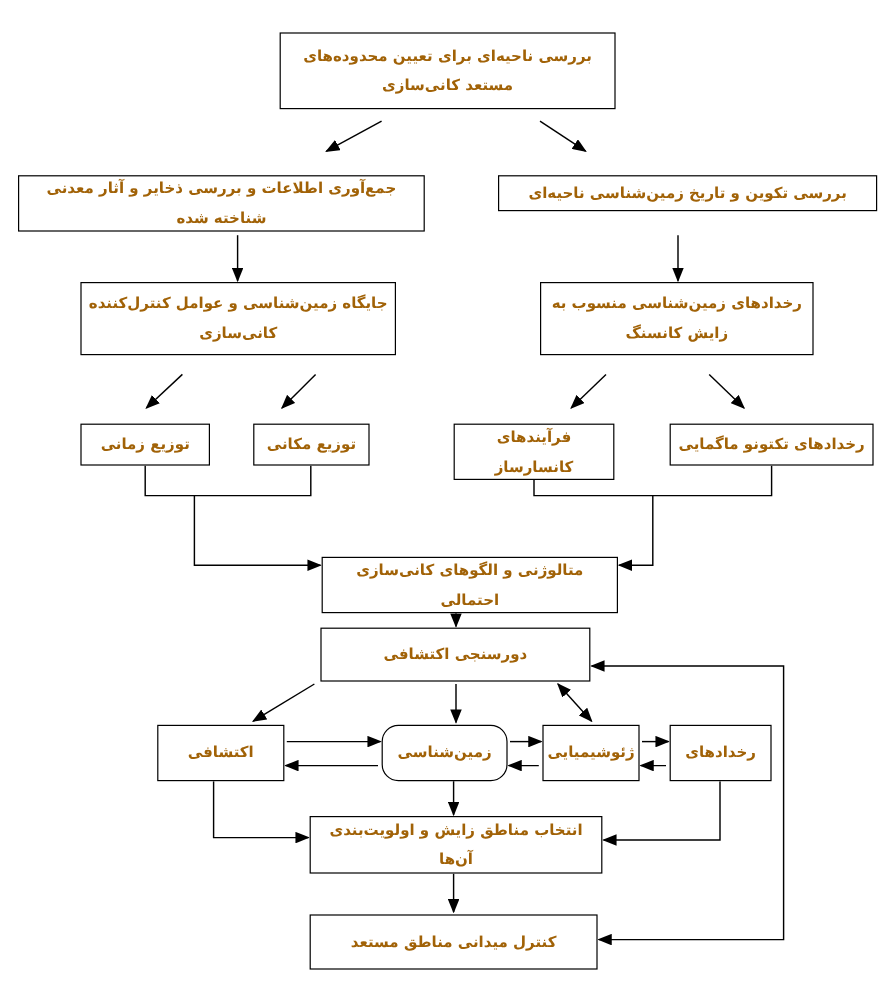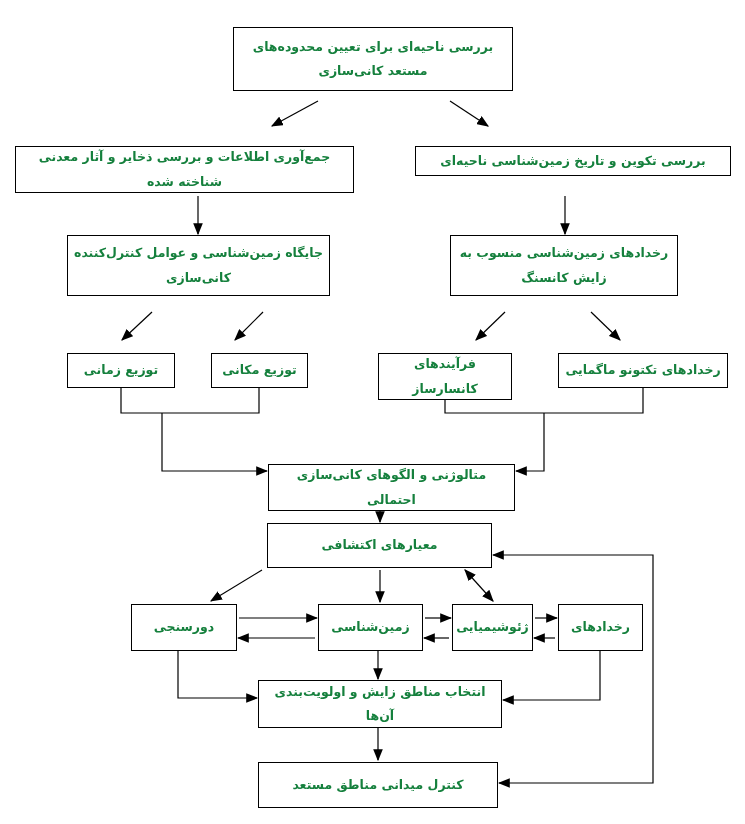--- a/index.html
+++ b/index.html
@@ -44,7 +44,7 @@
     unicode-bidi: embed;
     font-size: 12.5px;
     font-weight: bold;
-    color: #15803d;
+    color: #a16207;
     line-height: 1.95;
     padding: 2px 5px;
   }

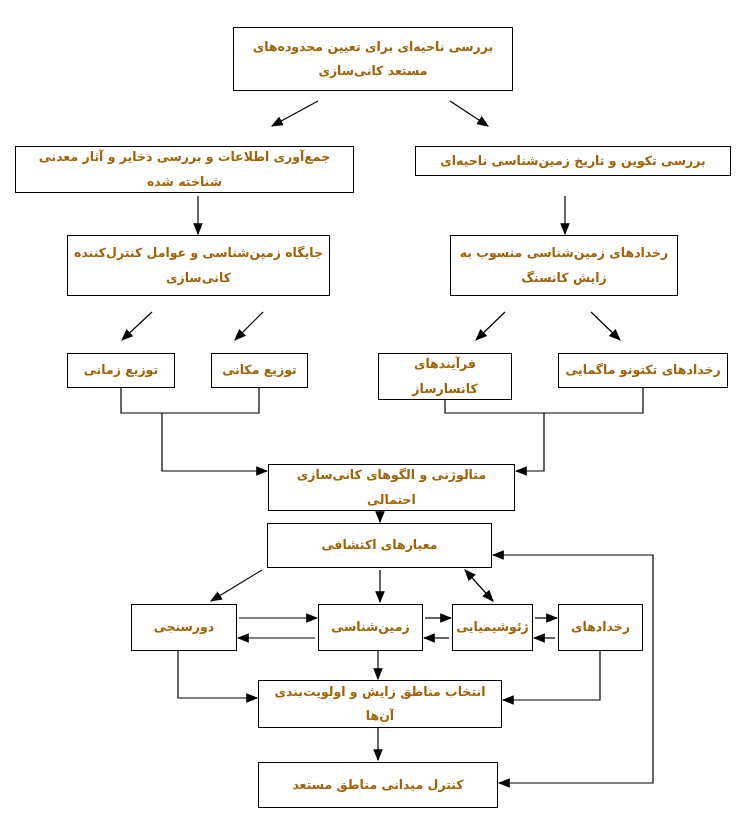--- a/index.html
+++ b/index.html
@@ -100,7 +100,7 @@
       <div class="node" style="left: 378px; top: 353px; width: 134px; height: 47px;">فرآیندهای کانسارساز</div>
       <div class="node" style="left: 558px; top: 353px; width: 170px; height: 35px;">رخدادهای تکتونو ماگمایی</div>
       <div class="node" style="left: 268px; top: 448px; width: 247px; height: 47px; margin-top: 16px;">متالوژنی و الگوهای کانی‌سازی احتمالی</div>
-      <div class="node" style="left: 267px; top: 523px; width: 225px; height: 45px;">معیارهای اکتشافی</div>
+      <div class="node" style="left: 267px; top: 523px; width: 225px; height: 45px;">دورسنجی اکتشافی</div>
       <div class="node" style="left: 131px; top: 604px; width: 106px; height: 47px;">دورسنجی</div>
       <div class="node" style="left: 318px; top: 604px; width: 105px; height: 47px;">زمین‌شناسی</div>
       <div class="node" style="left: 452px; top: 604px; width: 81px; height: 47px;">ژئوشیمیایی</div>

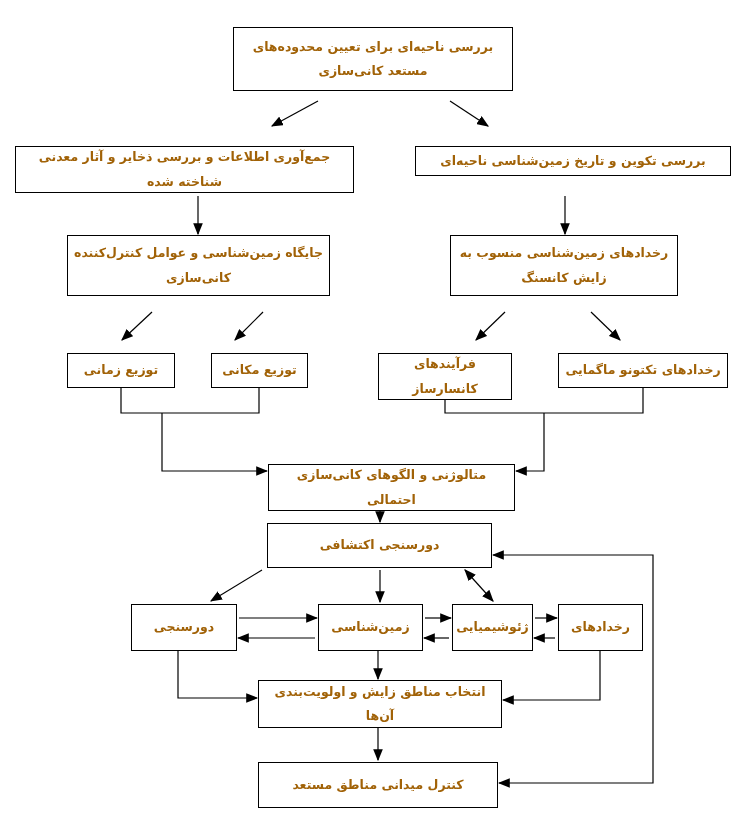--- a/index.html
+++ b/index.html
@@ -101,7 +101,7 @@
       <div class="node" style="left: 558px; top: 353px; width: 170px; height: 35px;">رخدادهای تکتونو ماگمایی</div>
       <div class="node" style="left: 268px; top: 448px; width: 247px; height: 47px; margin-top: 16px;">متالوژنی و الگوهای کانی‌سازی احتمالی</div>
       <div class="node" style="left: 267px; top: 523px; width: 225px; height: 45px;">دورسنجی اکتشافی</div>
-      <div class="node" style="left: 131px; top: 604px; width: 106px; height: 47px;">دورسنجی</div>
+      <div class="node" style="left: 131px; top: 604px; width: 106px; height: 47px;">اکتشافی</div>
       <div class="node" style="left: 318px; top: 604px; width: 105px; height: 47px;">زمین‌شناسی</div>
       <div class="node" style="left: 452px; top: 604px; width: 81px; height: 47px;">ژئوشیمیایی</div>
       <div class="node" style="left: 558px; top: 604px; width: 85px; height: 47px;">رخدادهای</div>

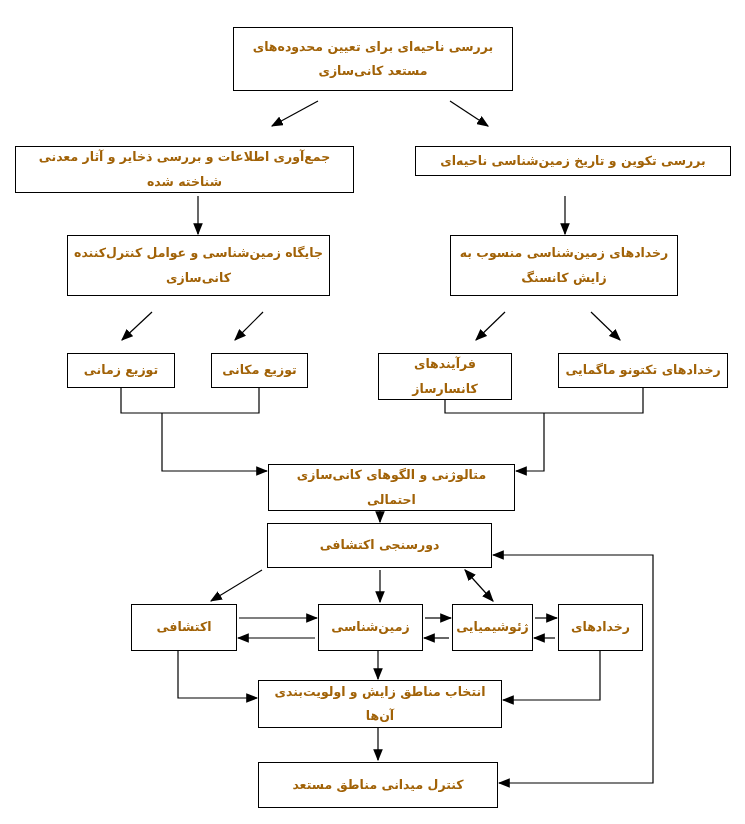--- a/index.html
+++ b/index.html
@@ -102,7 +102,7 @@
       <div class="node" style="left: 268px; top: 448px; width: 247px; height: 47px; margin-top: 16px;">متالوژنی و الگوهای کانی‌سازی احتمالی</div>
       <div class="node" style="left: 267px; top: 523px; width: 225px; height: 45px;">دورسنجی اکتشافی</div>
       <div class="node" style="left: 131px; top: 604px; width: 106px; height: 47px;">اکتشافی</div>
-      <div class="node" style="left: 318px; top: 604px; width: 105px; height: 47px;">زمین‌شناسی</div>
+      <div class="node" style="left: 318px; top: 604px; width: 105px; height: 47px; border-radius: 14px;">زمین‌شناسی</div>
       <div class="node" style="left: 452px; top: 604px; width: 81px; height: 47px;">ژئوشیمیایی</div>
       <div class="node" style="left: 558px; top: 604px; width: 85px; height: 47px;">رخدادهای</div>
       <div class="node" style="left: 258px; top: 680px; width: 244px; height: 48px;">انتخاب مناطق زایش و اولویت‌بندی آن‌ها</div>

